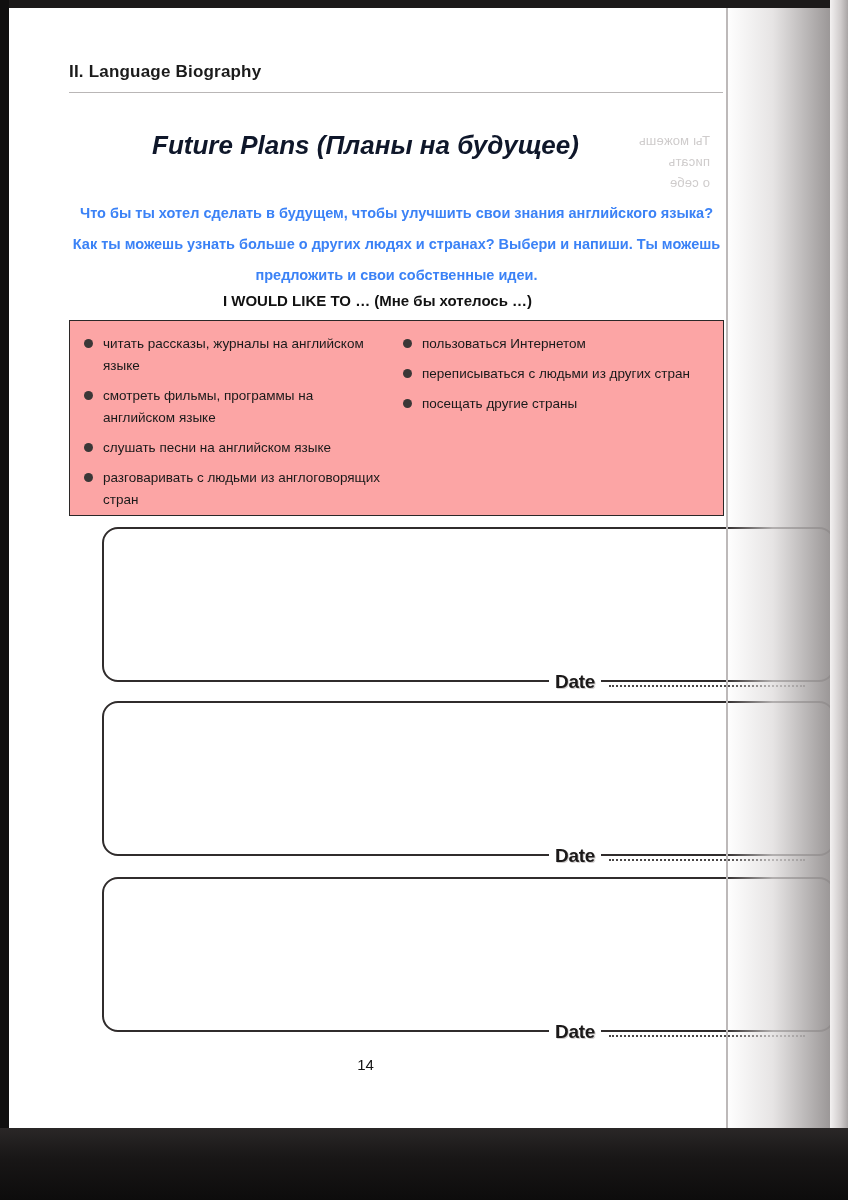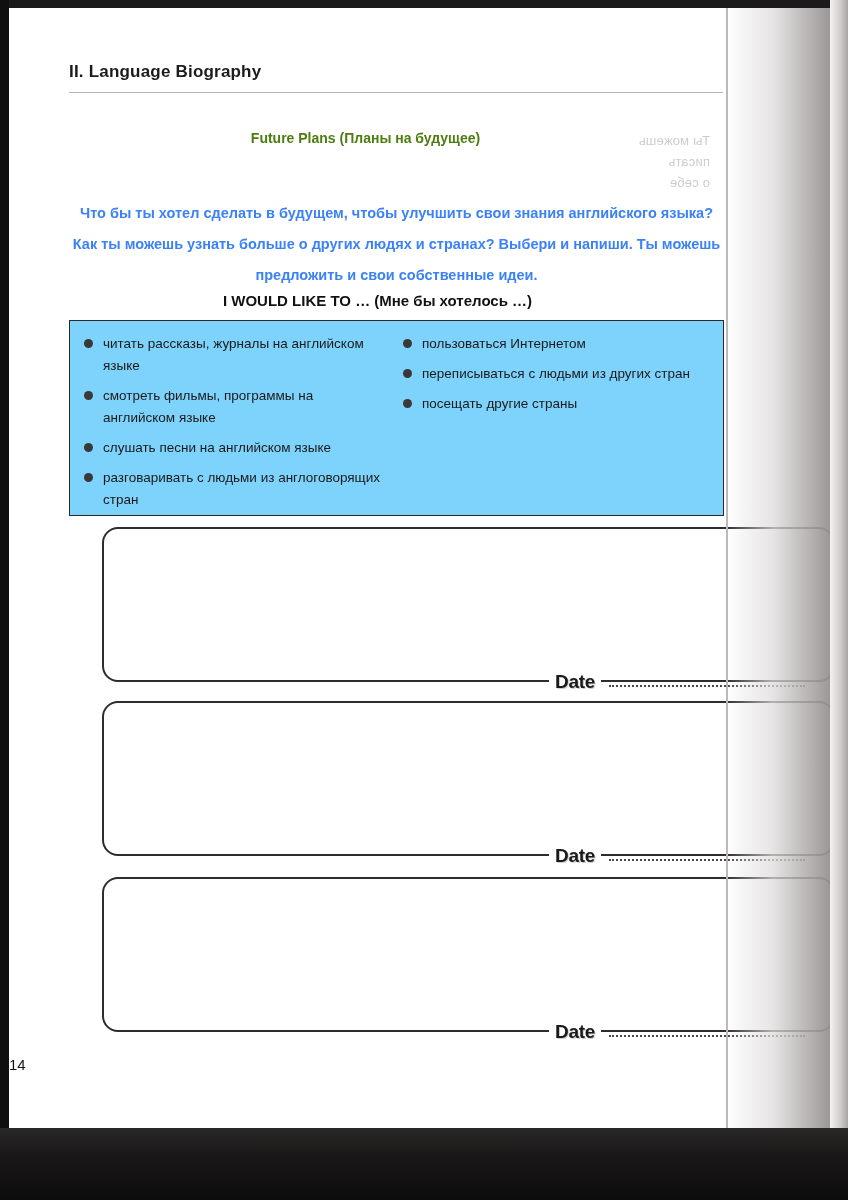--- a/index.html
+++ b/index.html
@@ -60,7 +60,7 @@
 
   .page-heading {
     position:absolute; left:0; top:122px; width:713px;
-    text-align:center; font-size:14px; font-weight:bold; color:#4d7c0f;
+    text-align:center; font-size:26px; font-weight:bold; color:#0f172a;font-style:italic;
   }
 
   .intro {

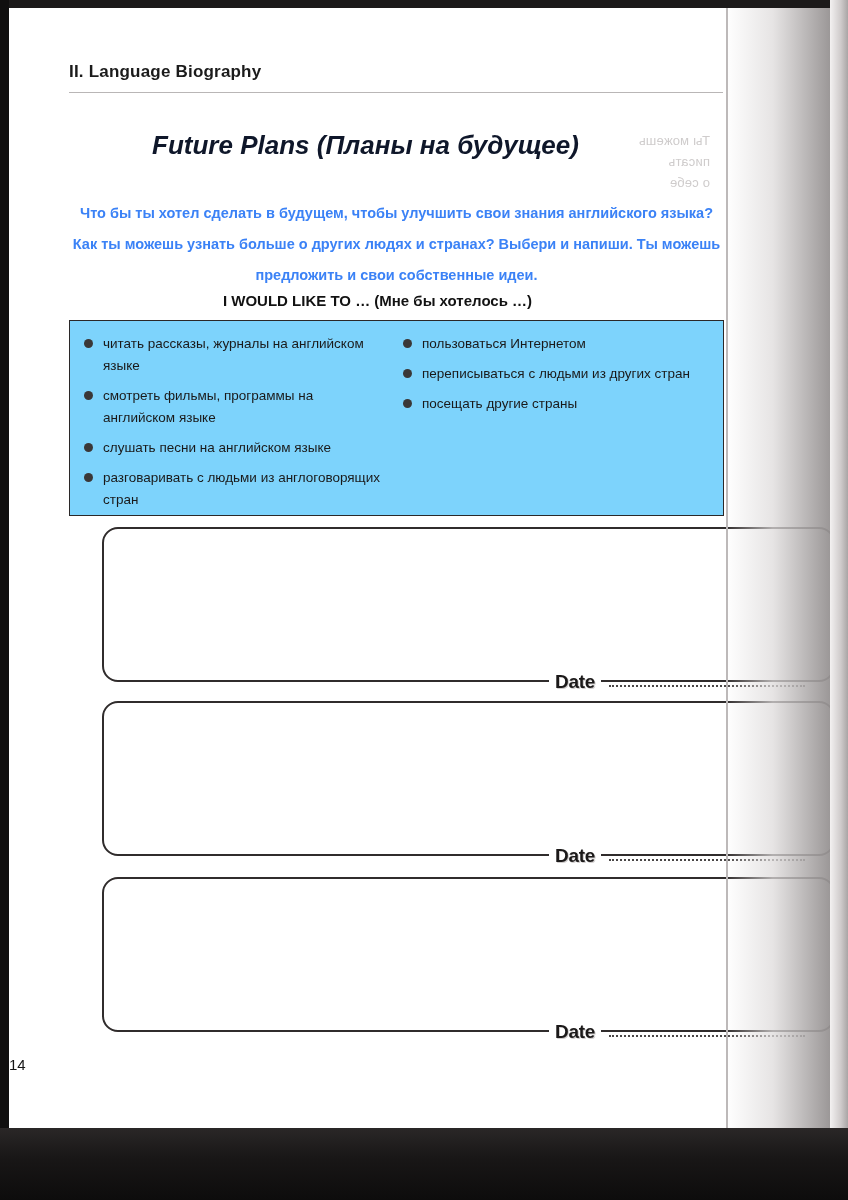--- a/index.html
+++ b/index.html
@@ -76,7 +76,7 @@
   
   .options-box {
     position:absolute; left:60px; top:312px; width:655px; height:196px;
-    border:1.5px solid #2b2828; background:#7dd3fc;
+    border:1.5px solid #2b2828; background:#fca5a5;
     display:flex;
   }
   .col { padding:12px 4px 0 14px; }

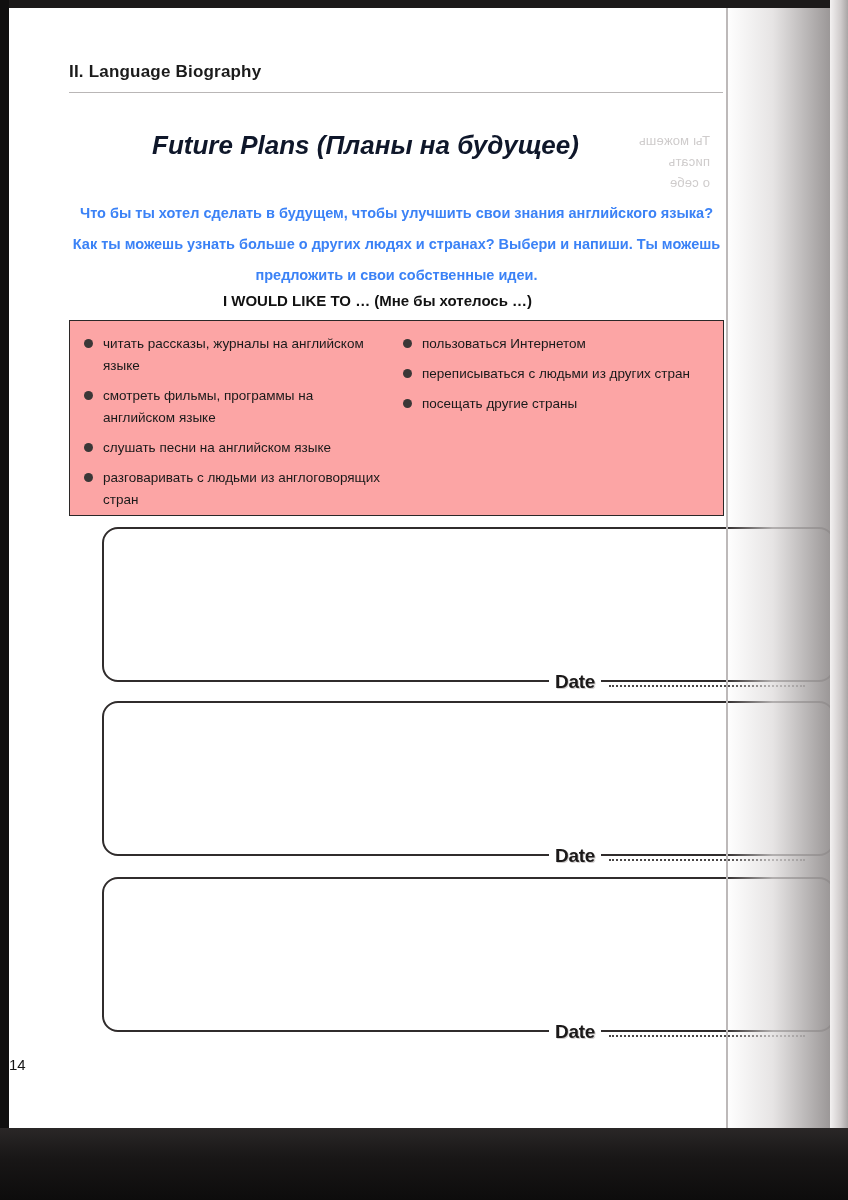--- a/index.html
+++ b/index.html
@@ -112,7 +112,7 @@
 
   .folio {
     position:absolute; left:0; top:1048px; width:713px;
-    text-align:left; font-size:15px; color:#151515;
+    text-align:center; font-size:15px; color:#151515;
   }
 </style>
 </head>

